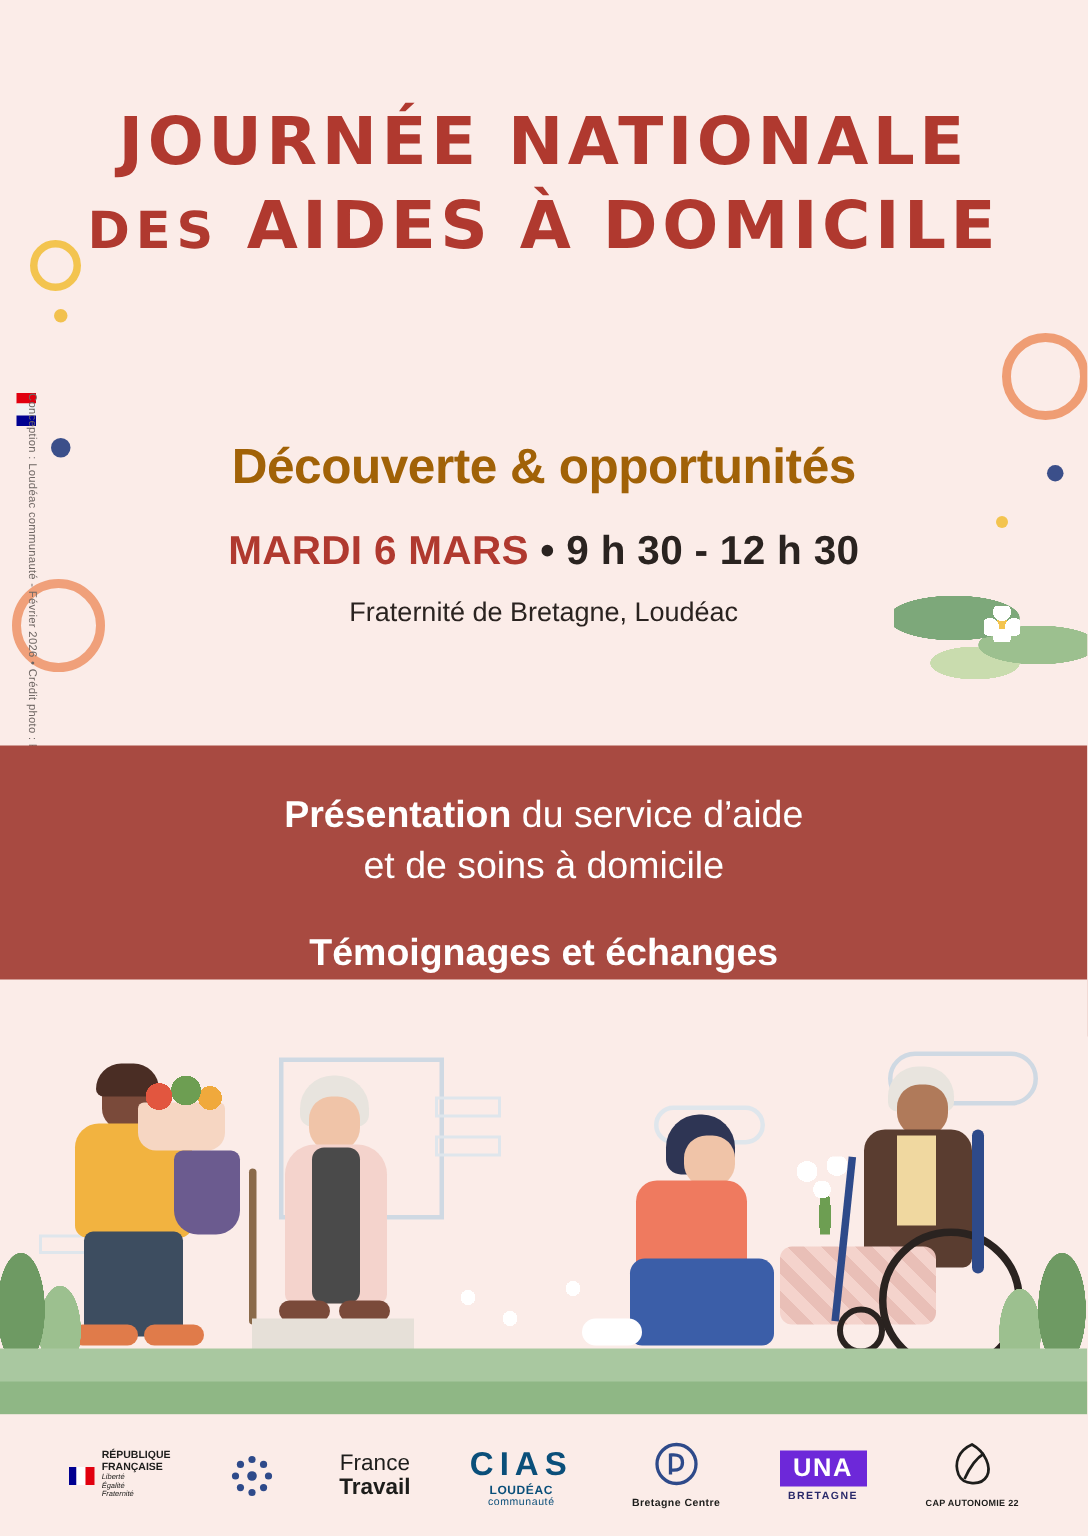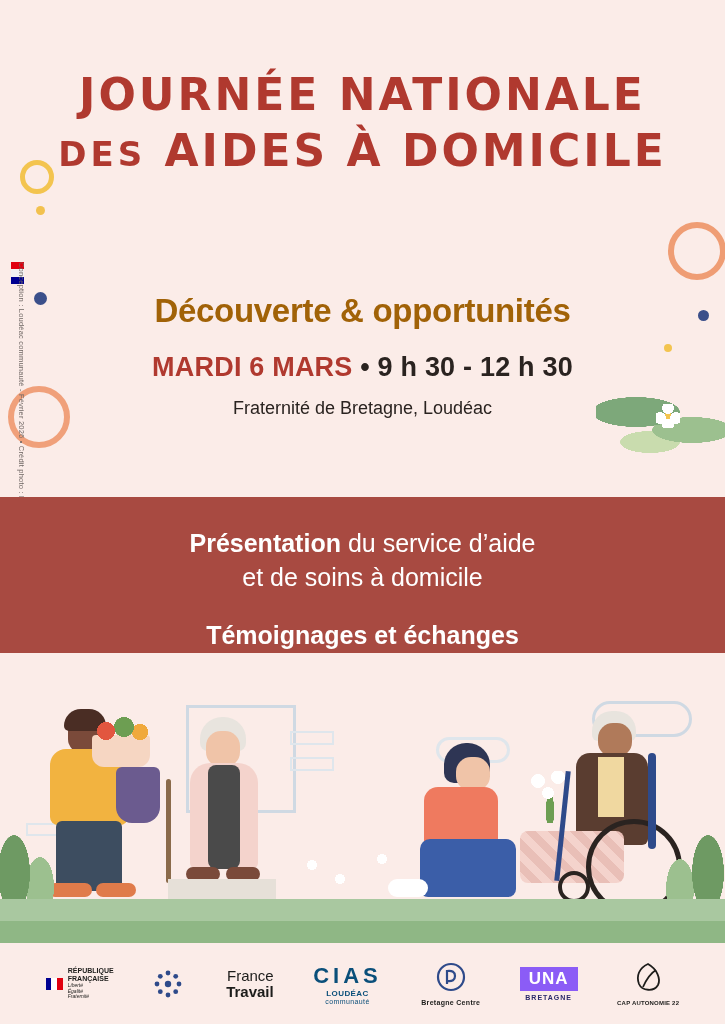--- a/index.html
+++ b/index.html
@@ -140,7 +140,7 @@
   .rf-text { font-size: 7px; font-weight: 700; line-height: 1.15; text-align: left; }
   .rf-sub { font-size: 5px; font-style: italic; font-weight: 400; line-height: 1.15; }
   .logo-ft { display: flex; align-items: center; gap: 6px; }
-  .ft-text { font-size: 15px; line-height: 1.05; text-align: right; font-weight: 400; margin-left: 37px;}
+  .ft-text { font-size: 15px; line-height: 1.05; text-align: center; font-weight: 400; margin-left: 37px;}
   .ft-text b { display: block; font-weight: 700; }
   .cias-name { font-size: 22px; font-weight: 700; letter-spacing: 4px; color: #0a4f7a; }
   .cias-sub { font-size: 8px; font-weight: 700; color: #0a4f7a; letter-spacing: .4px; }

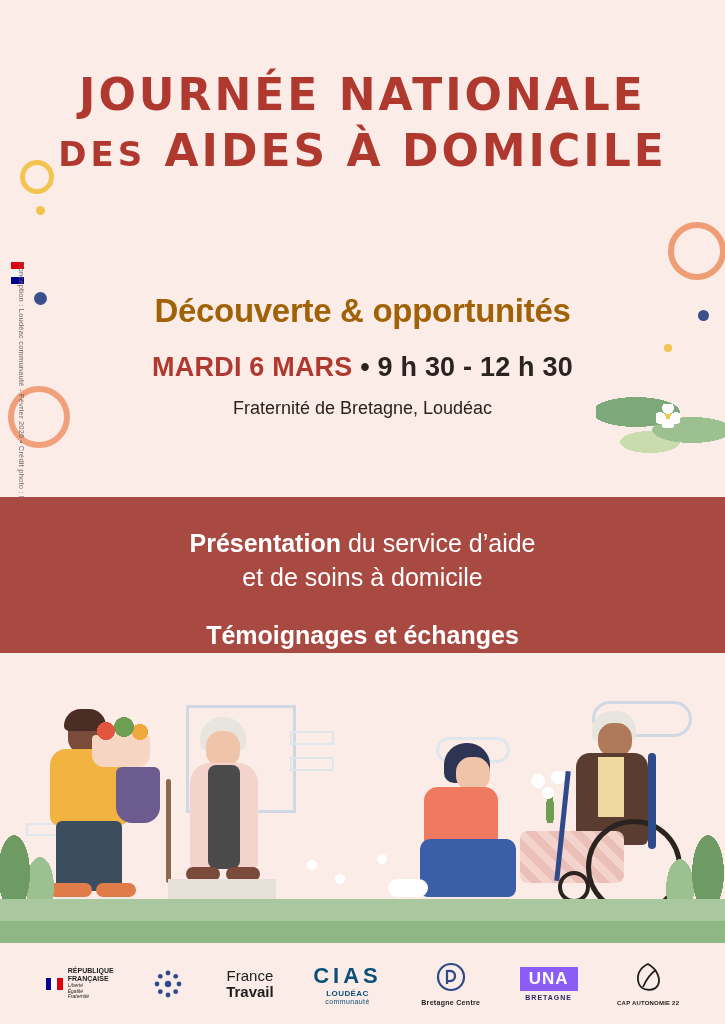--- a/index.html
+++ b/index.html
@@ -146,7 +146,7 @@
   .cias-sub { font-size: 8px; font-weight: 700; color: #0a4f7a; letter-spacing: .4px; }
   .cias-sub2 { font-size: 7px; color: #0a4f7a; letter-spacing: .4px; }
   .bc-text { font-size: 7px; font-weight: 700; color: #1d1d1b; margin-top: 3px; letter-spacing:.3px;}
-  .una-box { background:#8b5cf6; color:#fff; font-size:17px; font-weight:700; padding:2px 9px; letter-spacing:1px;}
+  .una-box { background:#6d28d9; color:#fff; font-size:17px; font-weight:700; padding:2px 9px; letter-spacing:1px;}
   .una-sub { font-size:7px; font-weight:700; color:#2a2a6a; margin-top:3px; letter-spacing:1px;}
   .cap-sub { font-size:6px; font-weight:700; color:#1d1d1b; margin-top:2px; letter-spacing:.2px;}
 </style>

